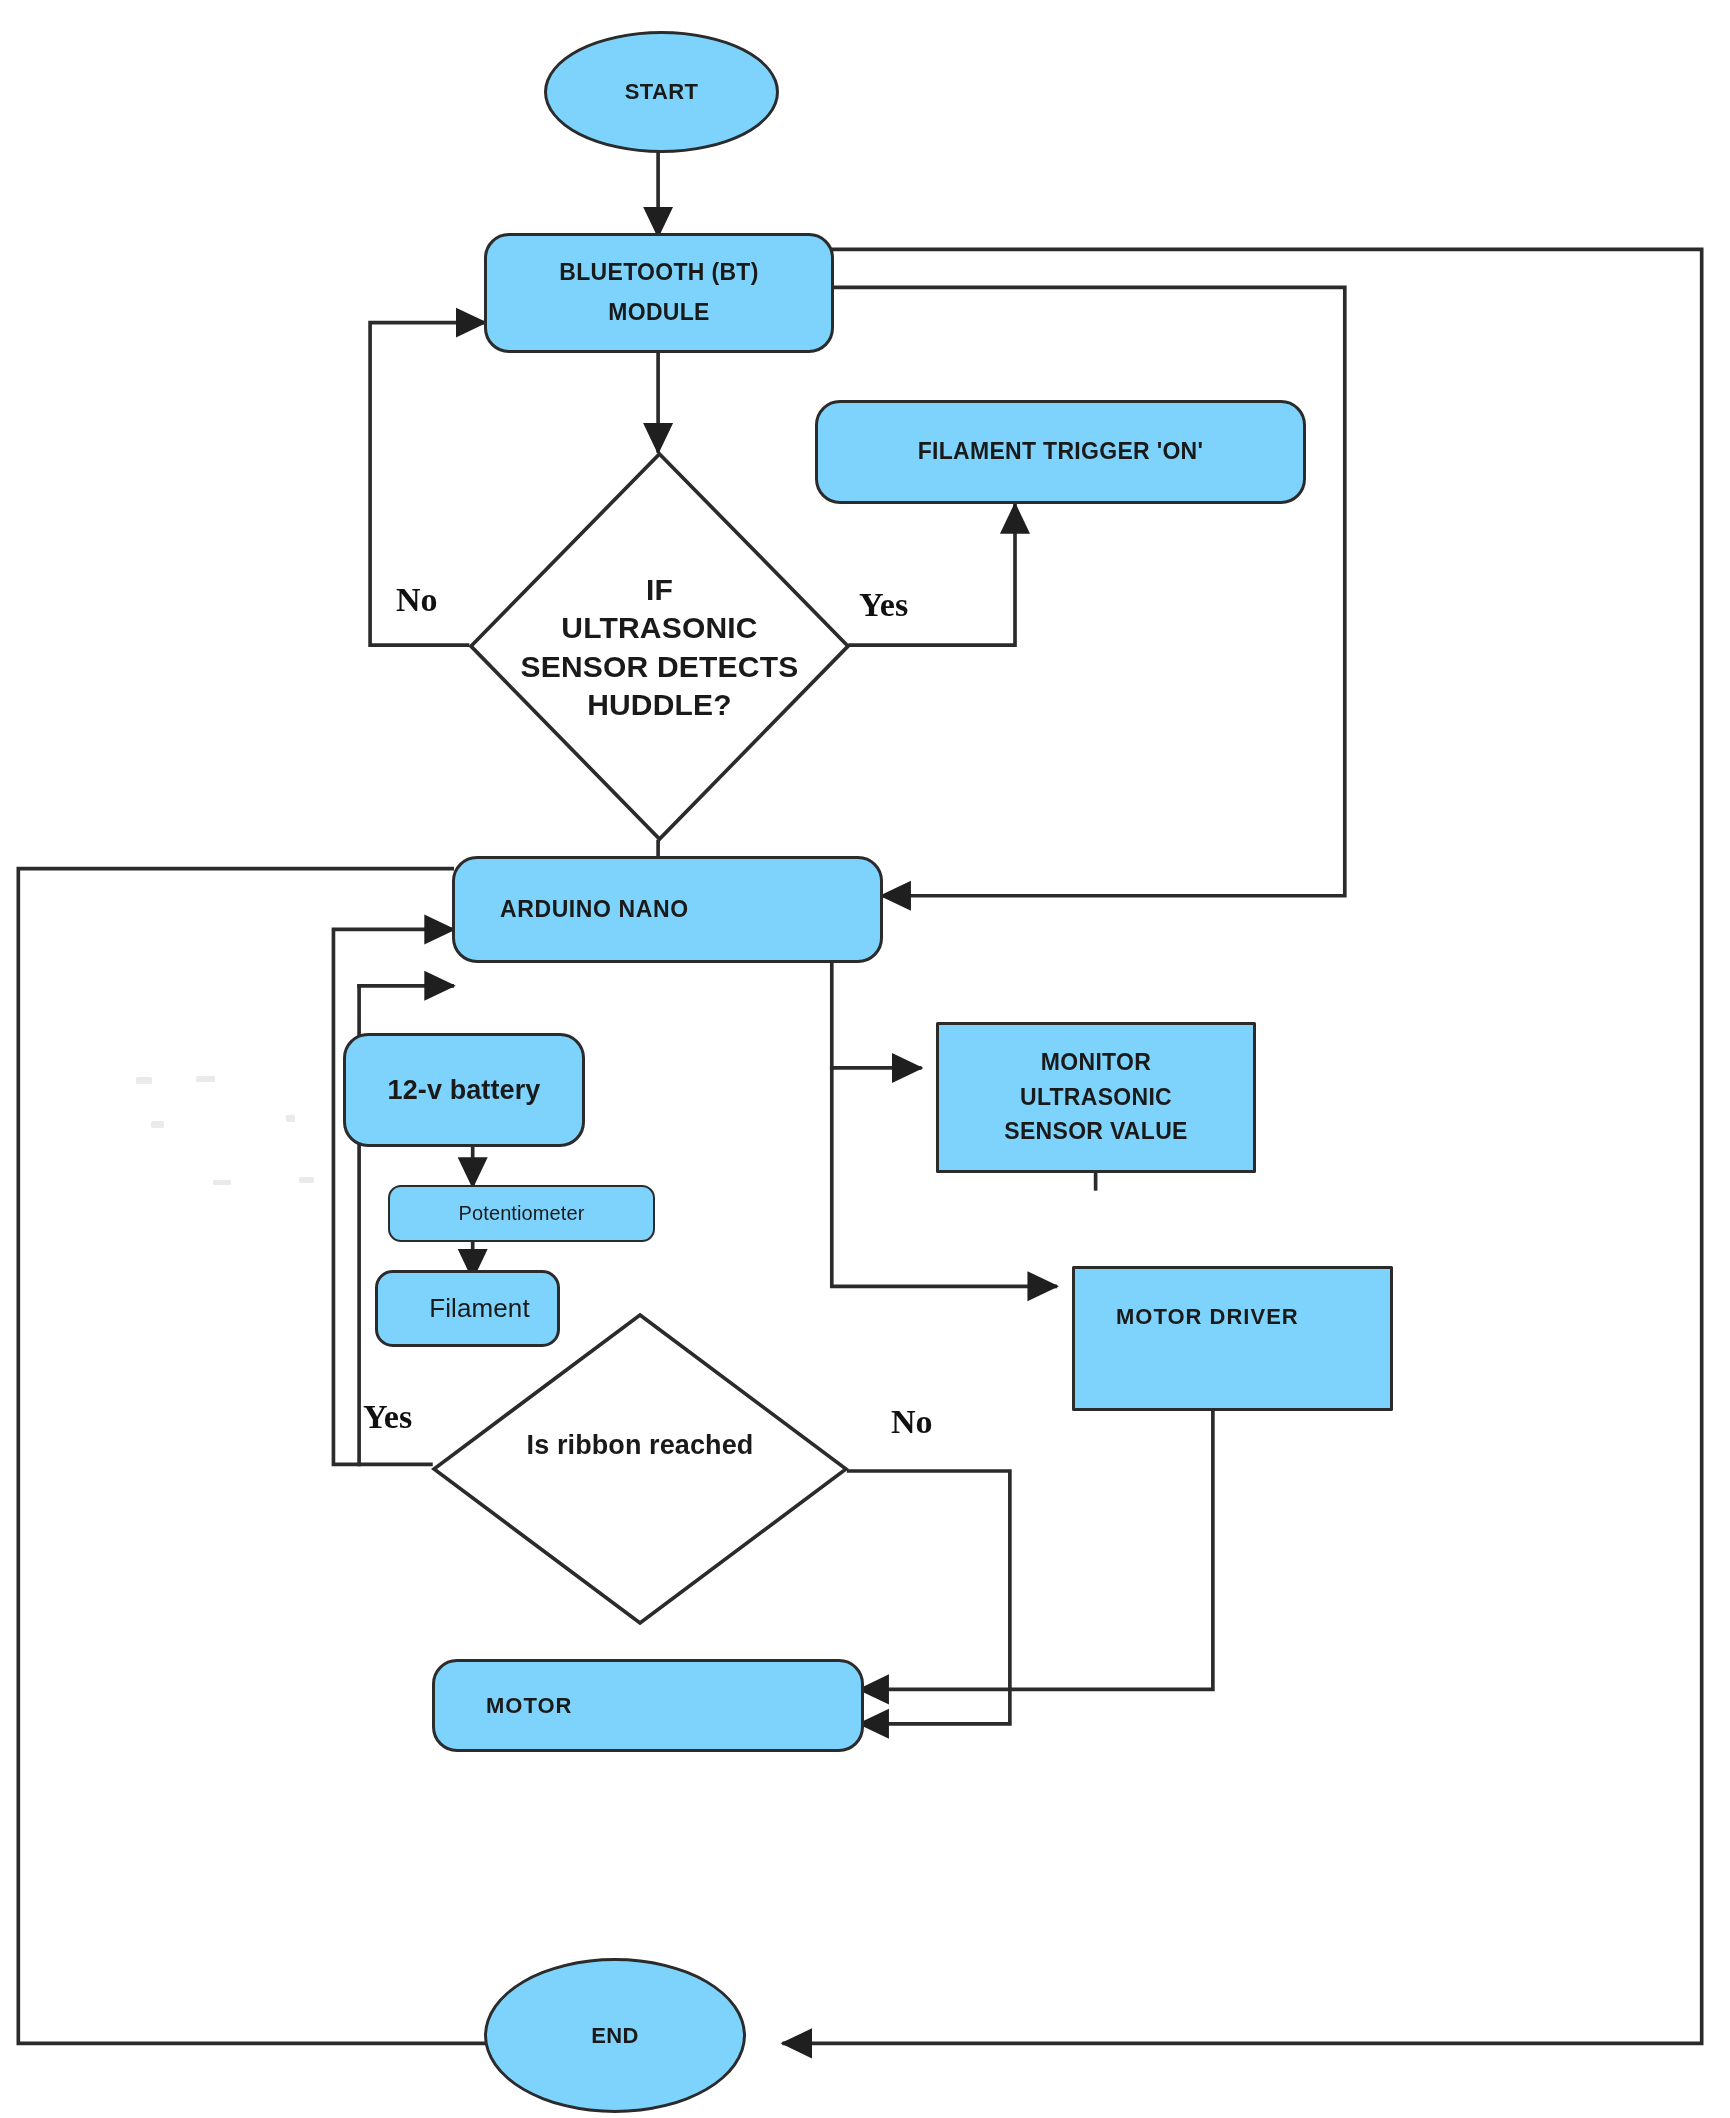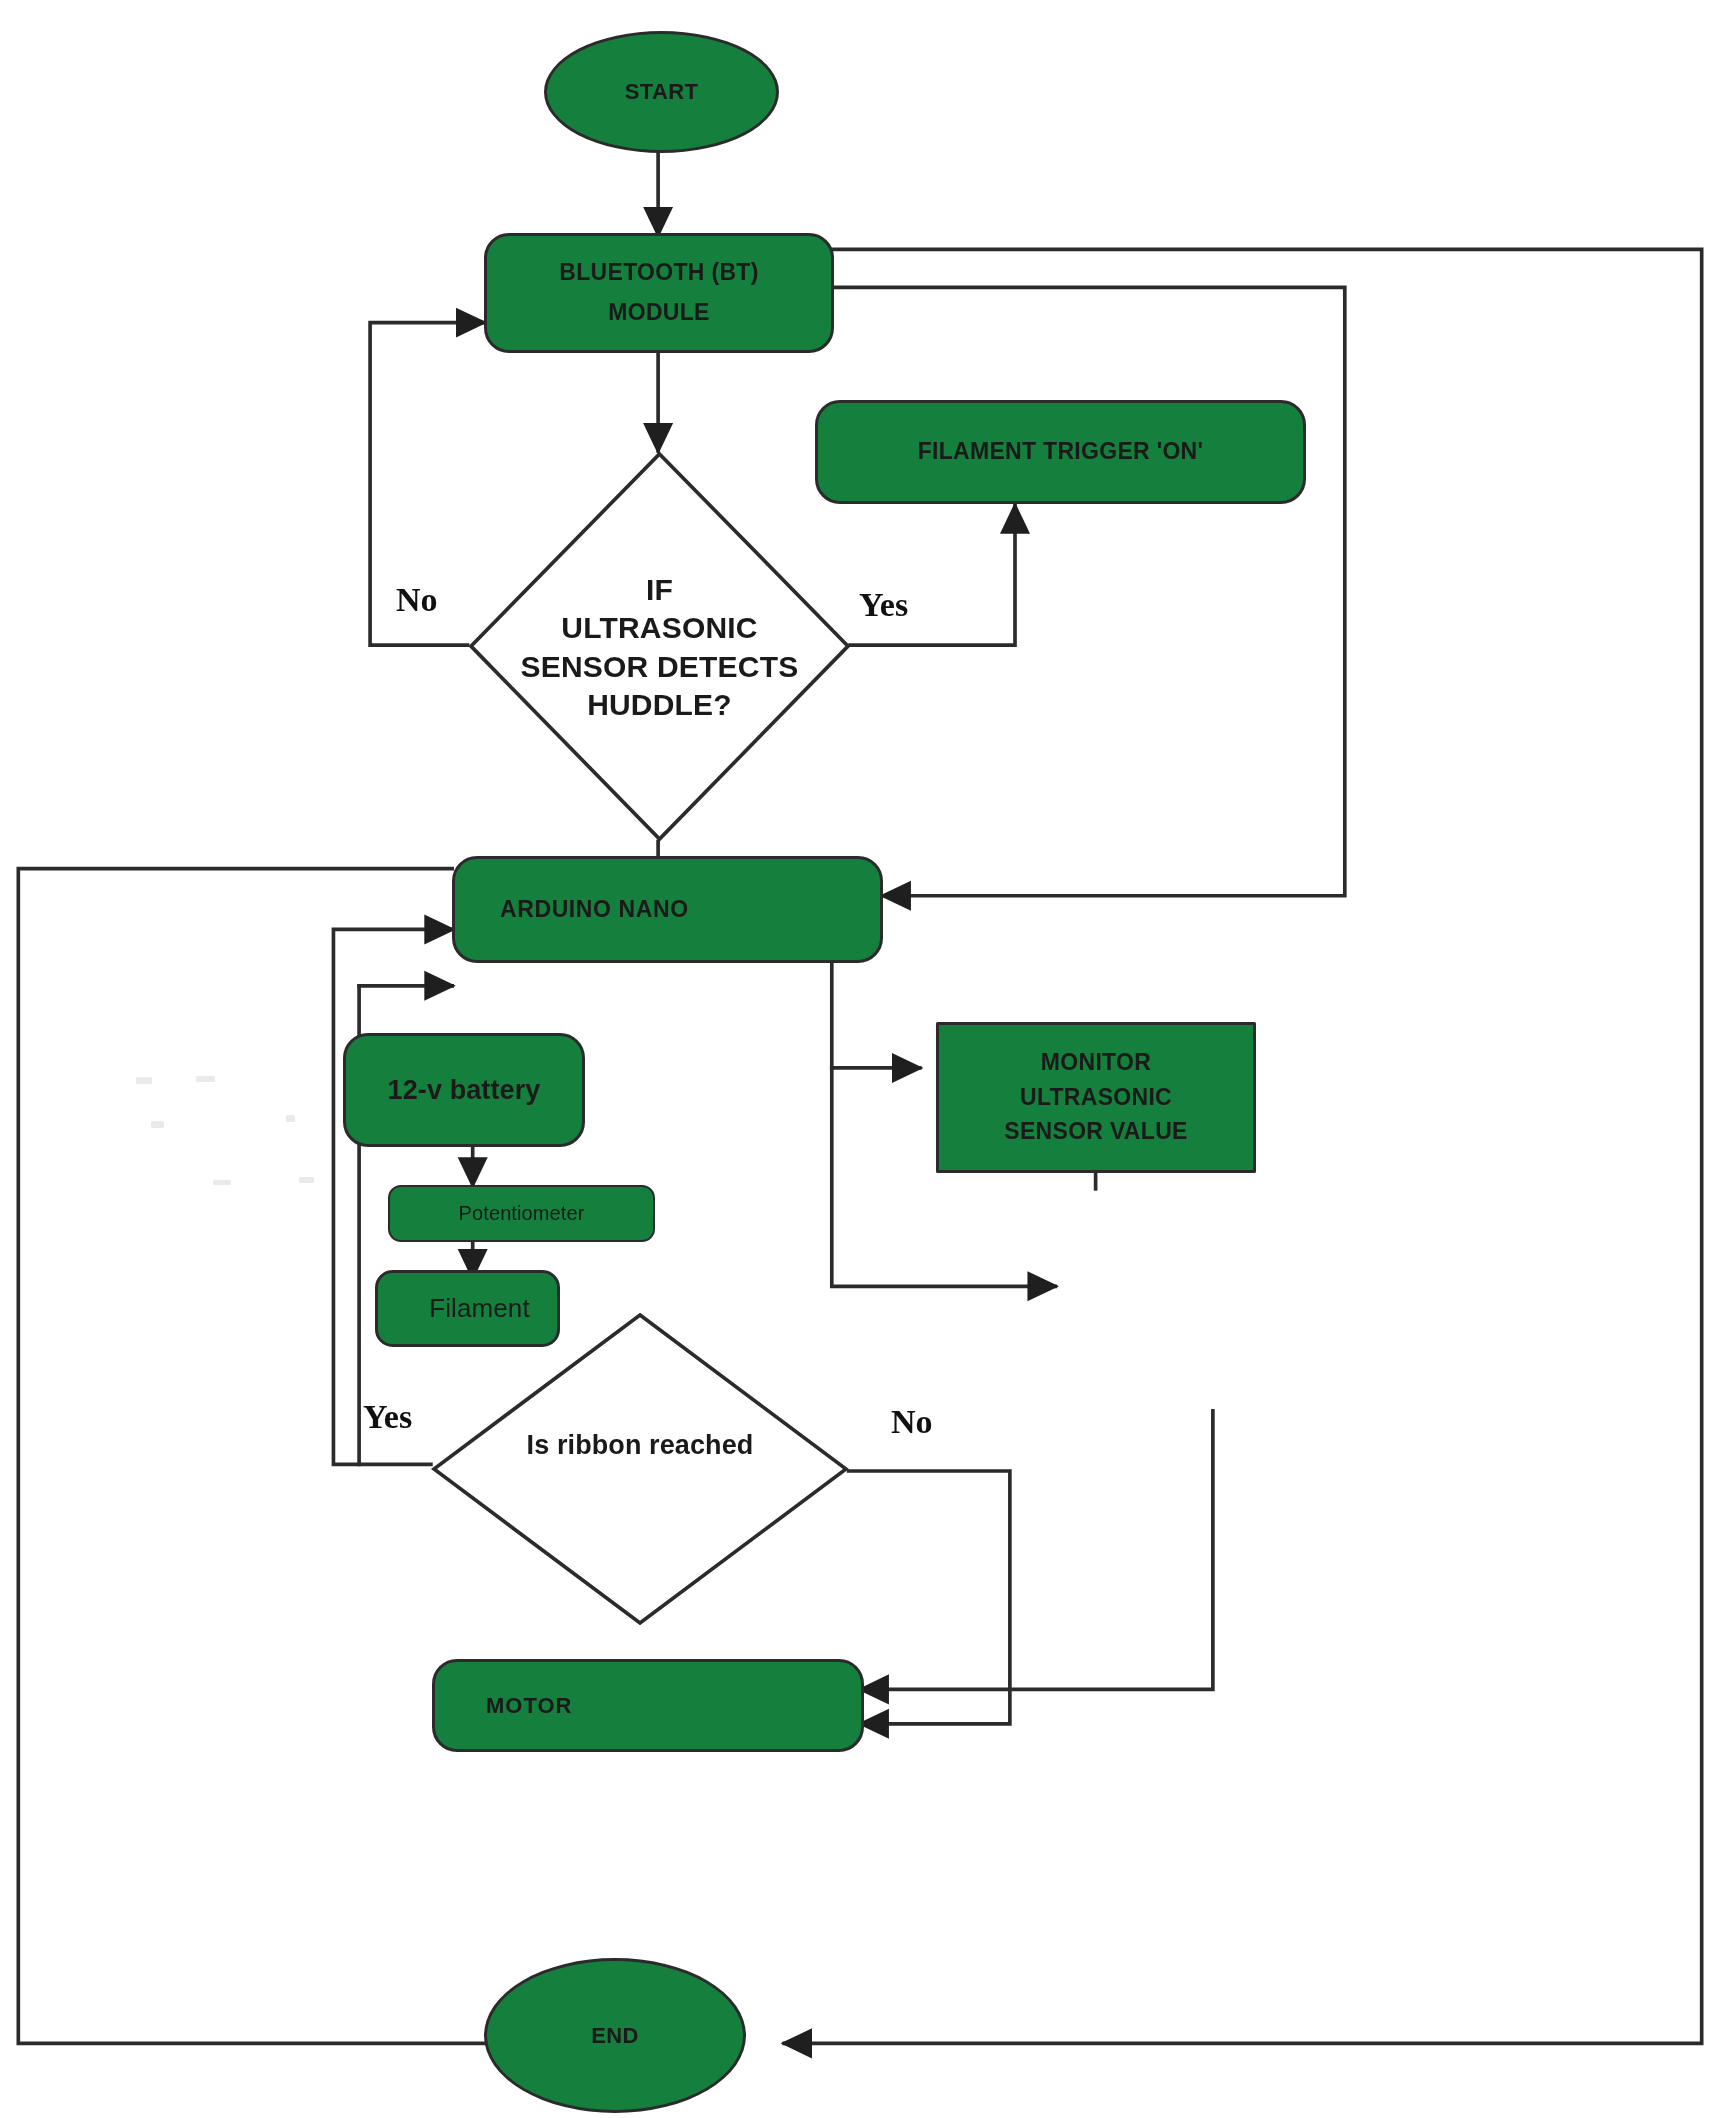--- a/index.html
+++ b/index.html
@@ -7,7 +7,7 @@
   #stage{position:relative;width:1731px;height:2119px;background:#ffffff;overflow:hidden;}
   #wires{position:absolute;left:0;top:0;width:1731px;height:2119px;}
 
-  .node{position:absolute;box-sizing:border-box;background:#15803d;display:flex;align-items:center;justify-content:center;text-align:center;color:#1a1a1a;}
+  .node{position:absolute;box-sizing:border-box;background:#7dd3fc;display:flex;align-items:center;justify-content:center;text-align:center;color:#1a1a1a;}
   .rrect{border:3.7px solid #2b2b2b;border-radius:25px;}
   .srect{border:3.7px solid #2b2b2b;border-radius:1.5px;align-items:center;}
   .oval{border:3.7px solid #2b2b2b;border-radius:50%;}

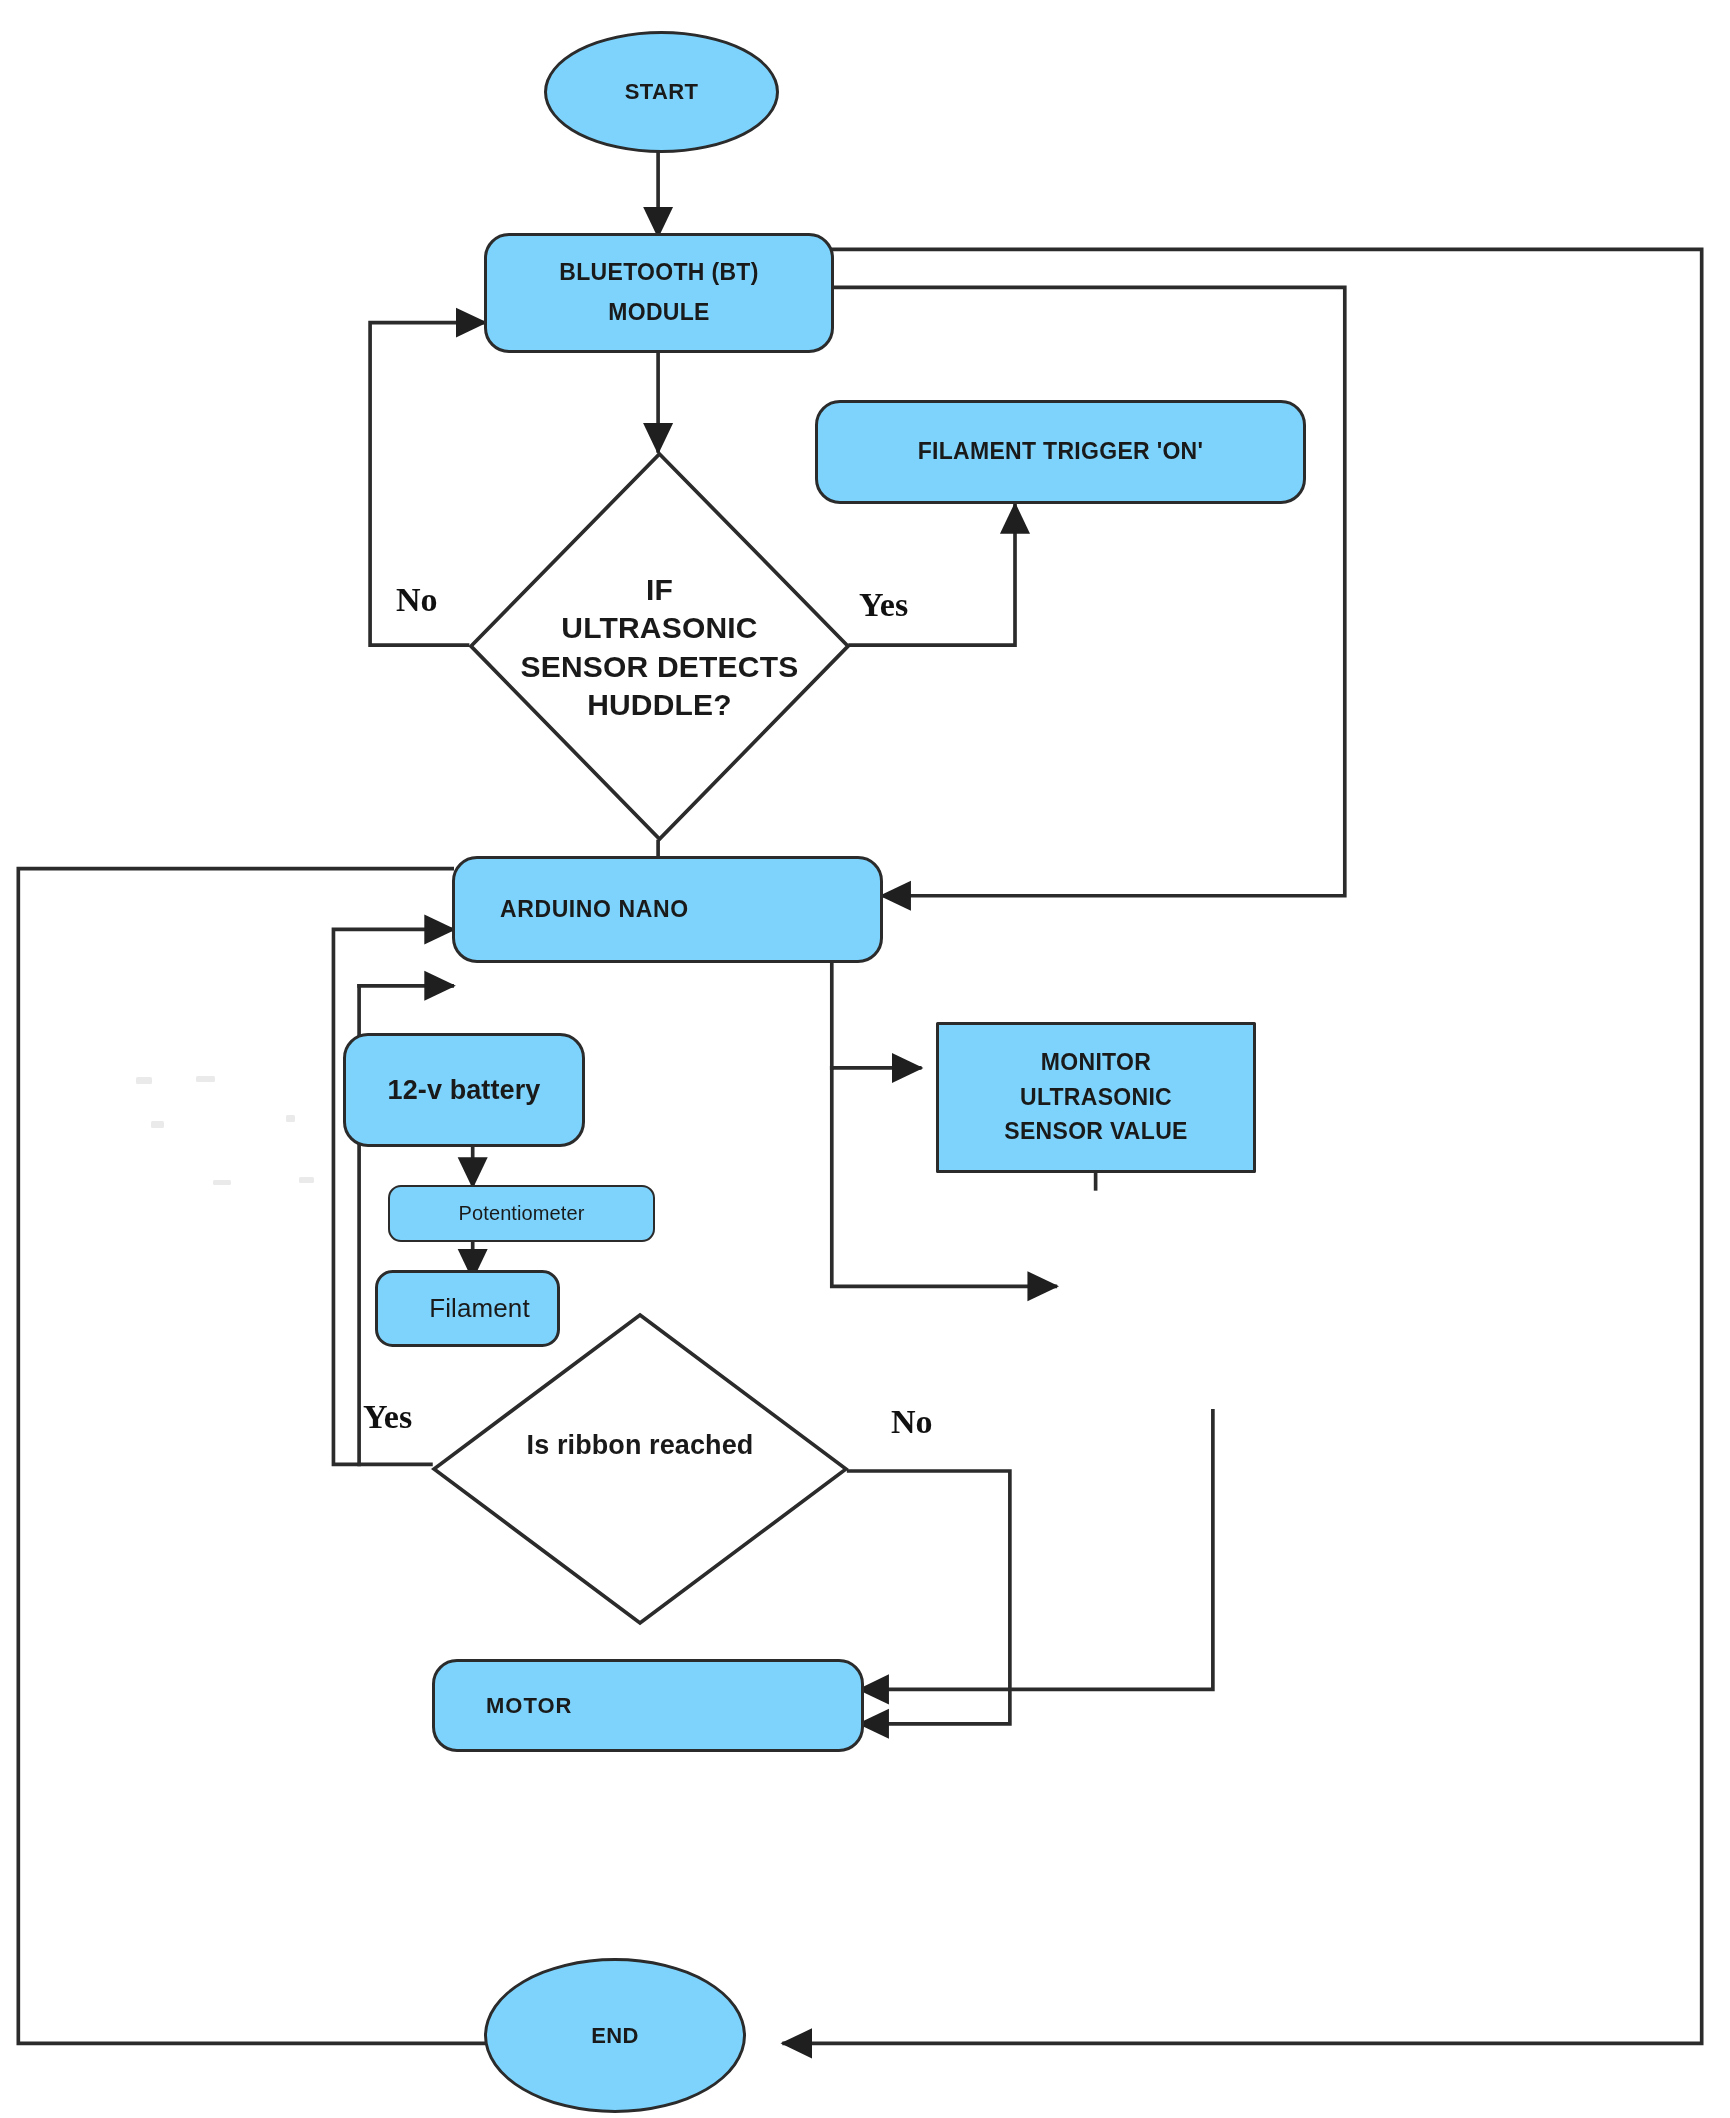--- a/index.html
+++ b/index.html
@@ -136,6 +136,9 @@
     <span class="t-boxbold">SENSOR VALUE</span>
   </div>
 
+  <div class="node srect leftalign topalign t-driver" style="left:1072px;top:1266px;width:321px;height:145px;padding-left:41px;padding-top:35px;">
+    <span>MOTOR  DRIVER</span>
+  </div>
 
   <div class="diamond-wrap" style="left:431px;top:1312px;width:418px;height:314px;">
     <svg width="418" height="314" viewBox="0 0 570 428">

